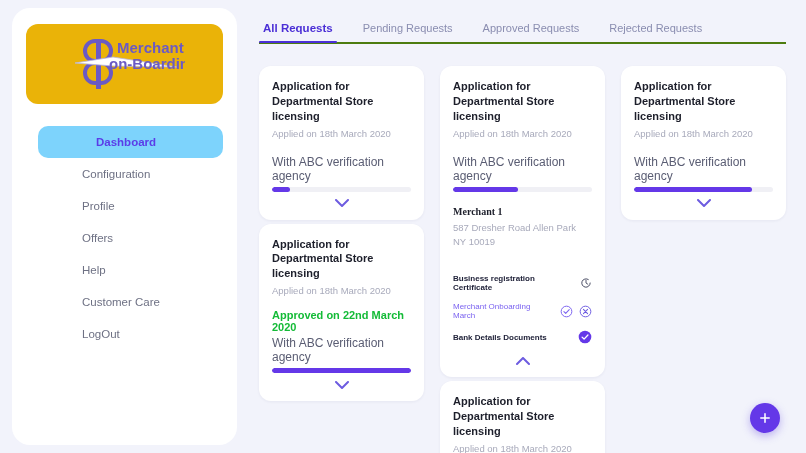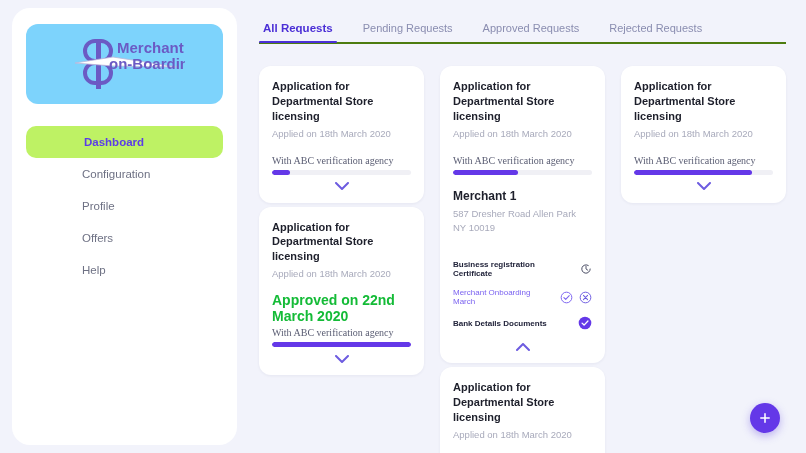--- a/index.html
+++ b/index.html
@@ -21,7 +21,7 @@
     flex: 0 0 auto;
   }
   .logo-box {
-    background: #7dd3fc;
+    background: #eab308;
     border-radius: 12px;
     height: 80px;
     display: flex; align-items: center; justify-content: center;

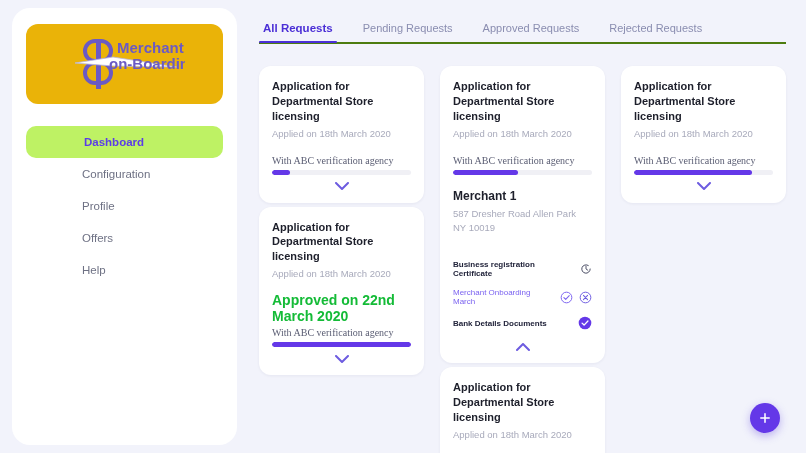--- a/index.html
+++ b/index.html
@@ -48,8 +48,9 @@
   .nav-item.active {
     color: #5b3ce8;
     font-weight: bold;
-    background: #bef264;
+    background: #7dd3fc;
     padding-left: 58px;
+    margin-left: 12px;
   }
 
   

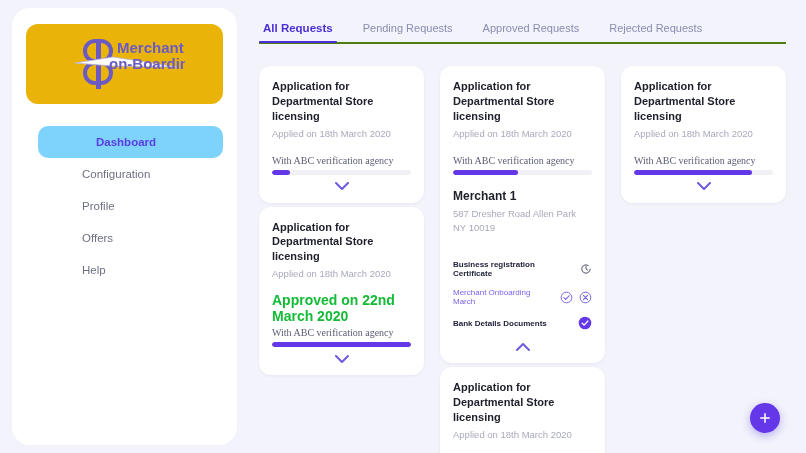--- a/index.html
+++ b/index.html
@@ -109,8 +109,8 @@
   .status.approved { color: #14bb37; }
   .status.rejected { color: #f51d1d; }
   .agency-line {
-    font-size: 10px; color: #5a5d73;
-    margin-top: 16px; margin-bottom: 4px; font-family: Liberation Serif, serif;
+    font-size: 12px; color: #5a5d73;
+    margin-top: 16px; margin-bottom: 4px;
   }
   .status + .agency-line { margin-top: 3px; }
   .bar {

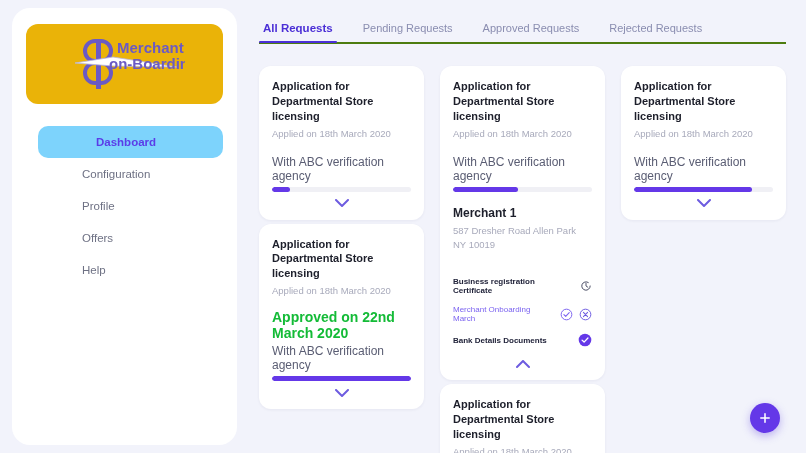--- a/index.html
+++ b/index.html
@@ -129,8 +129,9 @@
 
   
   .merchant-name {
-    font-size: 12px; font-weight: bold; color: #1d1f2b;
+    font-size: 10px; font-weight: bold; color: #1d1f2b;
     margin-top: 14px;
+    font-family: Liberation Serif, serif;
   }
   .merchant-addr {
     font-size: 9.5px; color: #a8aabb; line-height: 1.5; margin-top: 4px;

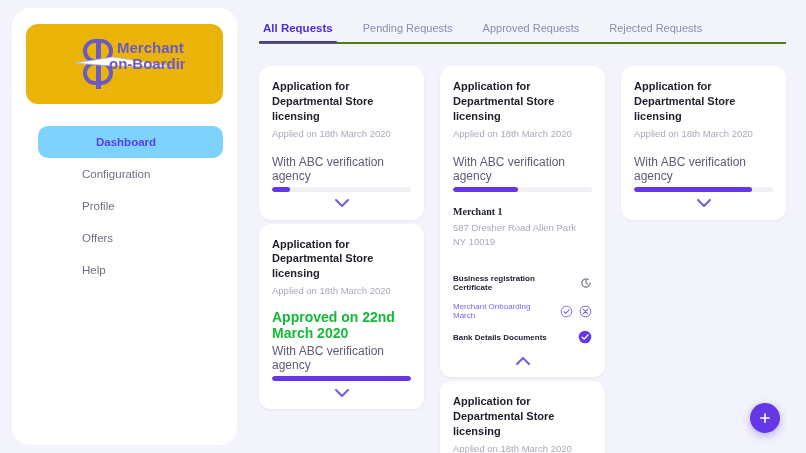--- a/index.html
+++ b/index.html
@@ -178,6 +178,7 @@
       <div class="nav-item">Profile</div>
       <div class="nav-item">Offers</div>
       <div class="nav-item">Help</div>
+      <div class="nav-item">Customer Care</div>
     </nav>
   </aside>
 

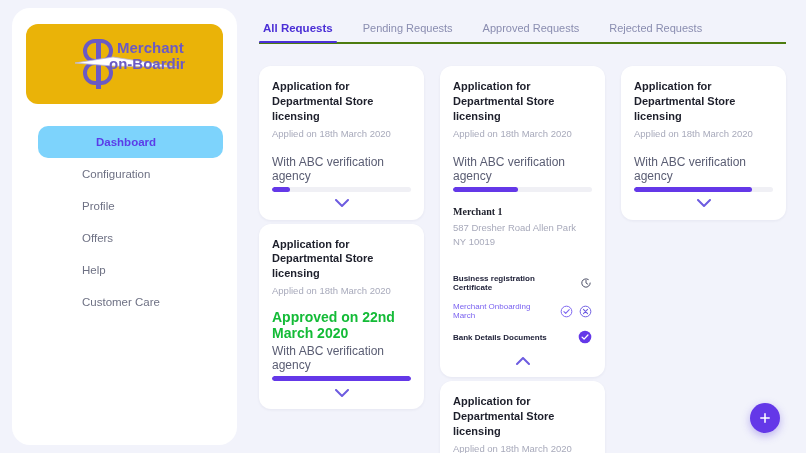--- a/index.html
+++ b/index.html
@@ -103,7 +103,7 @@
     margin-top: 4px;
   }
   .status {
-    font-size: 14px; font-weight: bold;
+    font-size: 11px; font-weight: bold;
     margin-top: 13px;
   }
   .status.approved { color: #14bb37; }

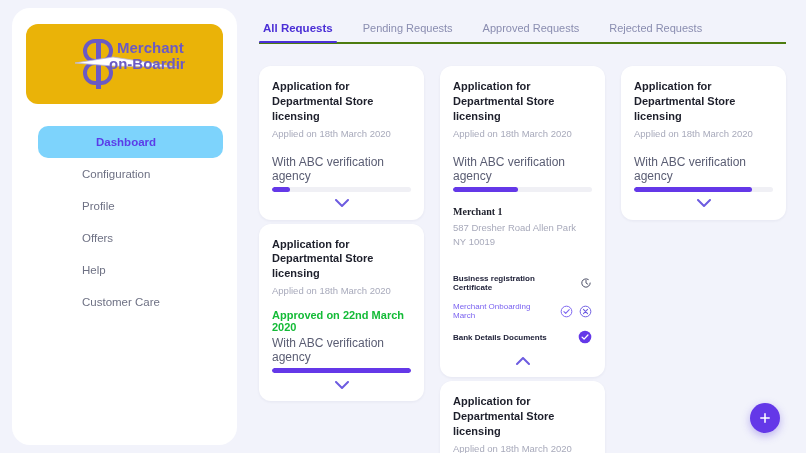--- a/index.html
+++ b/index.html
@@ -179,6 +179,7 @@
       <div class="nav-item">Offers</div>
       <div class="nav-item">Help</div>
       <div class="nav-item">Customer Care</div>
+      <div class="nav-item">LogOut</div>
     </nav>
   </aside>
 

